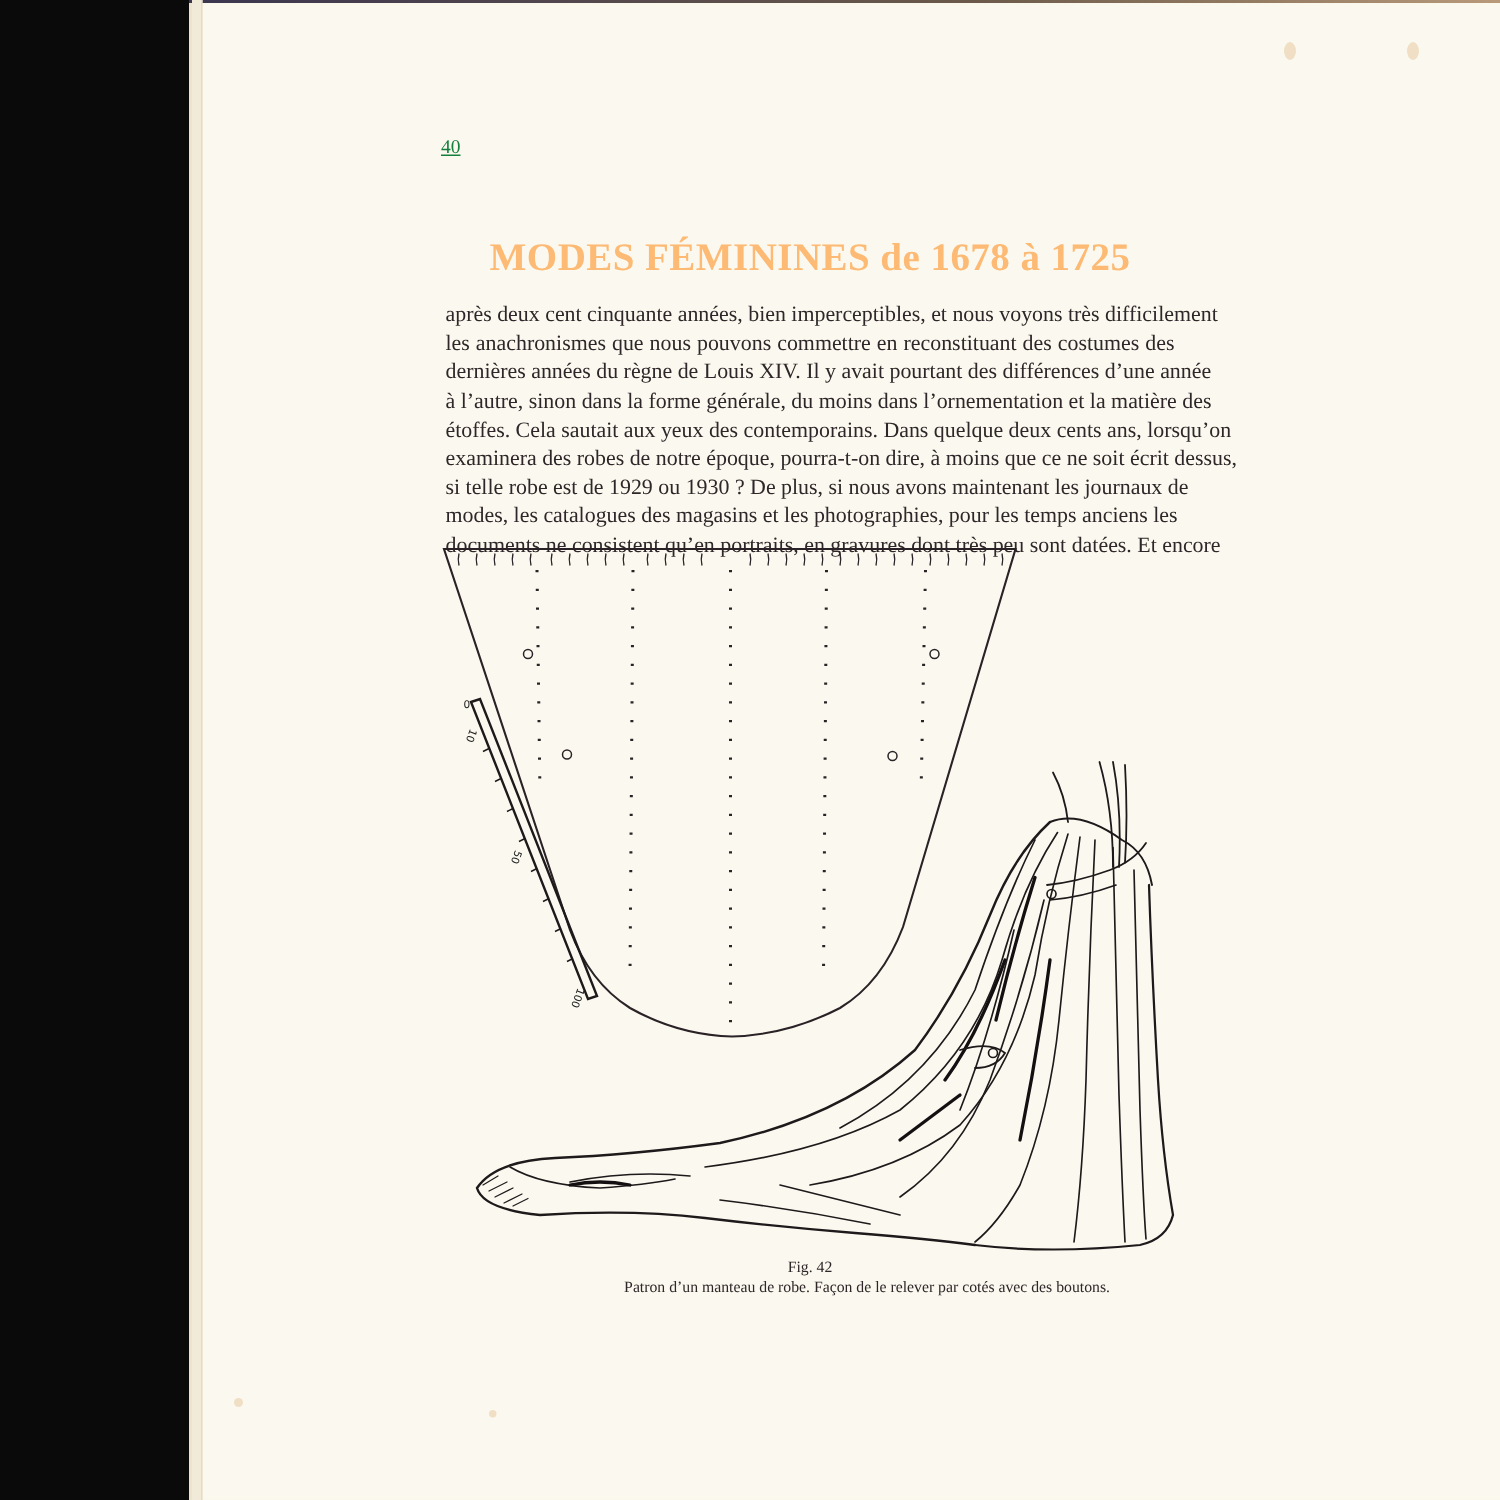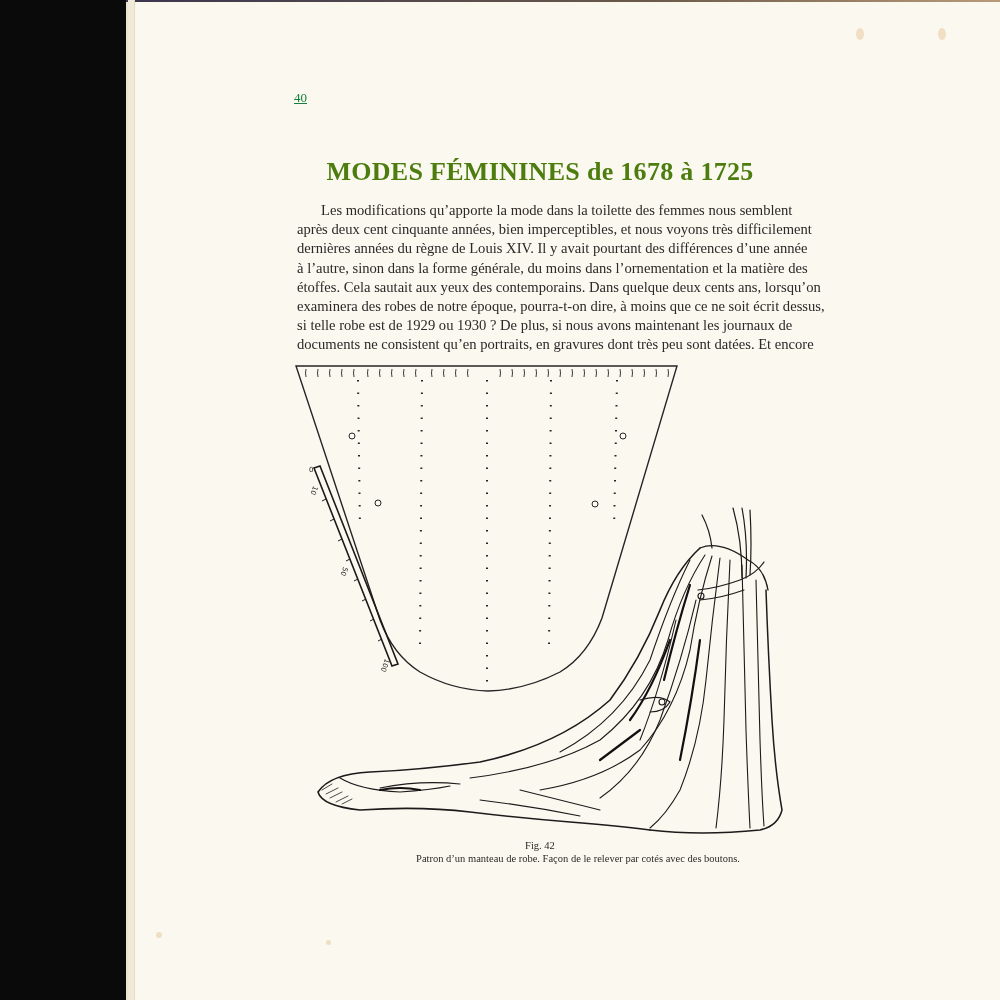--- a/index.html
+++ b/index.html
@@ -29,7 +29,7 @@
     .title {
       position: absolute; left: 280px; top: 157px; width: 520px; text-align: center;
       font-family: "Liberation Serif", serif; font-weight: bold;
-      font-size: 26px; letter-spacing: 0.3px; color: #4d7c0f;
+      font-size: 26px; letter-spacing: 0.3px; color: #fdba74;
       margin: 0;
     }
     .body-text {

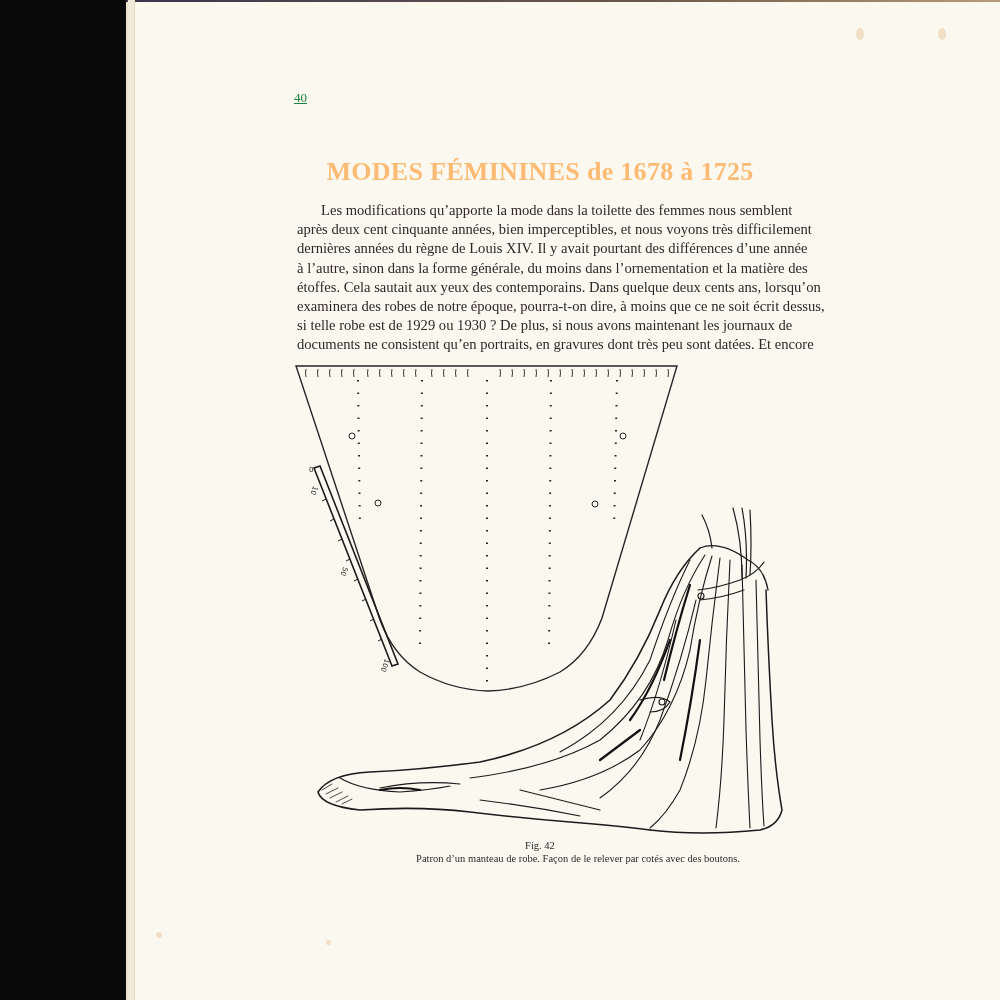--- a/index.html
+++ b/index.html
@@ -69,7 +69,6 @@
 <h1 class="title">MODES FÉMININES de 1678 à 1725</h1>
 
 <div class="body-text">
-  <span class="line indent">Les modifications qu’apporte la mode dans la toilette des femmes nous semblent</span>
   <span class="line">après deux cent cinquante années, bien imperceptibles, et nous voyons très difficilement</span>
   <span class="line">dernières années du règne de Louis XIV. Il y avait pourtant des différences d’une année</span>
   <span class="line">à l’autre, sinon dans la forme générale, du moins dans l’ornementation et la matière des</span>

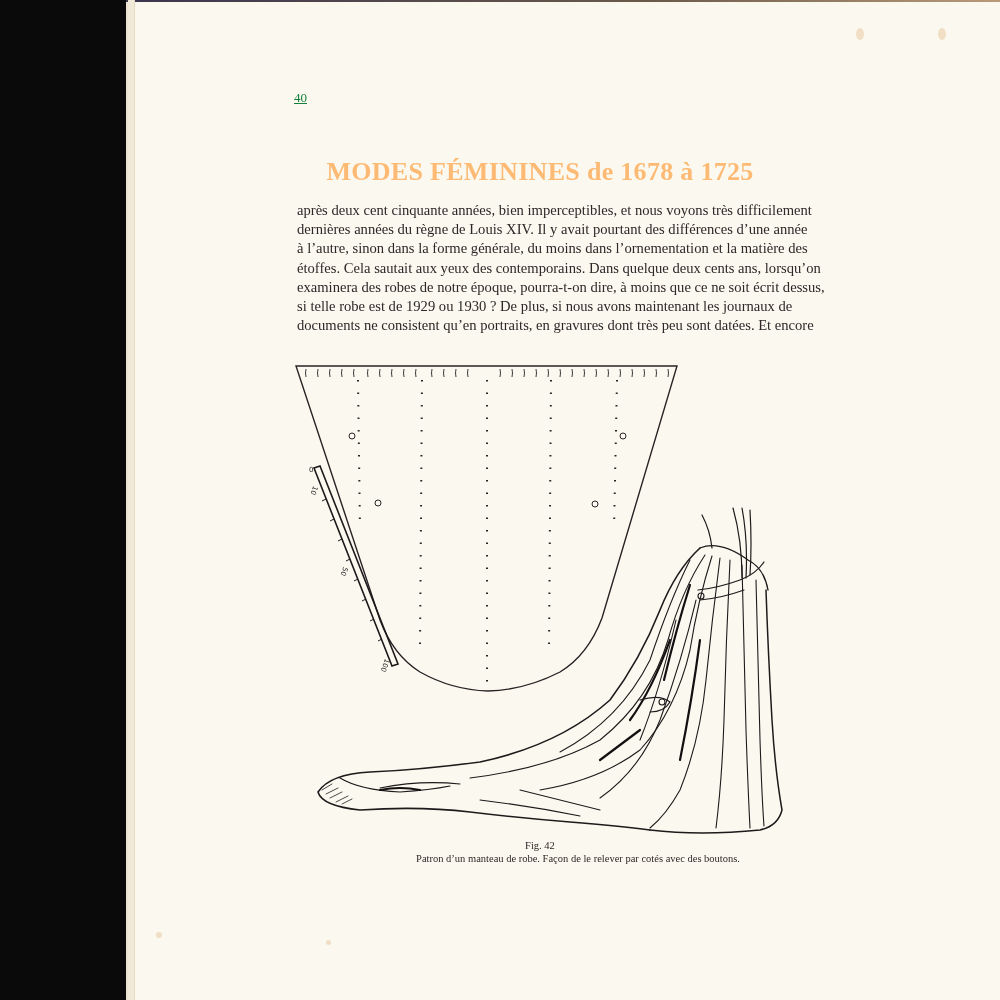--- a/index.html
+++ b/index.html
@@ -70,6 +70,7 @@
 
 <div class="body-text">
   <span class="line">après deux cent cinquante années, bien imperceptibles, et nous voyons très difficilement</span>
+  <span class="line">les anachronismes que nous pouvons commettre en reconstituant des costumes des</span>
   <span class="line">dernières années du règne de Louis XIV. Il y avait pourtant des différences d’une année</span>
   <span class="line">à l’autre, sinon dans la forme générale, du moins dans l’ornementation et la matière des</span>
   <span class="line">étoffes. Cela sautait aux yeux des contemporains. Dans quelque deux cents ans, lorsqu’on</span>

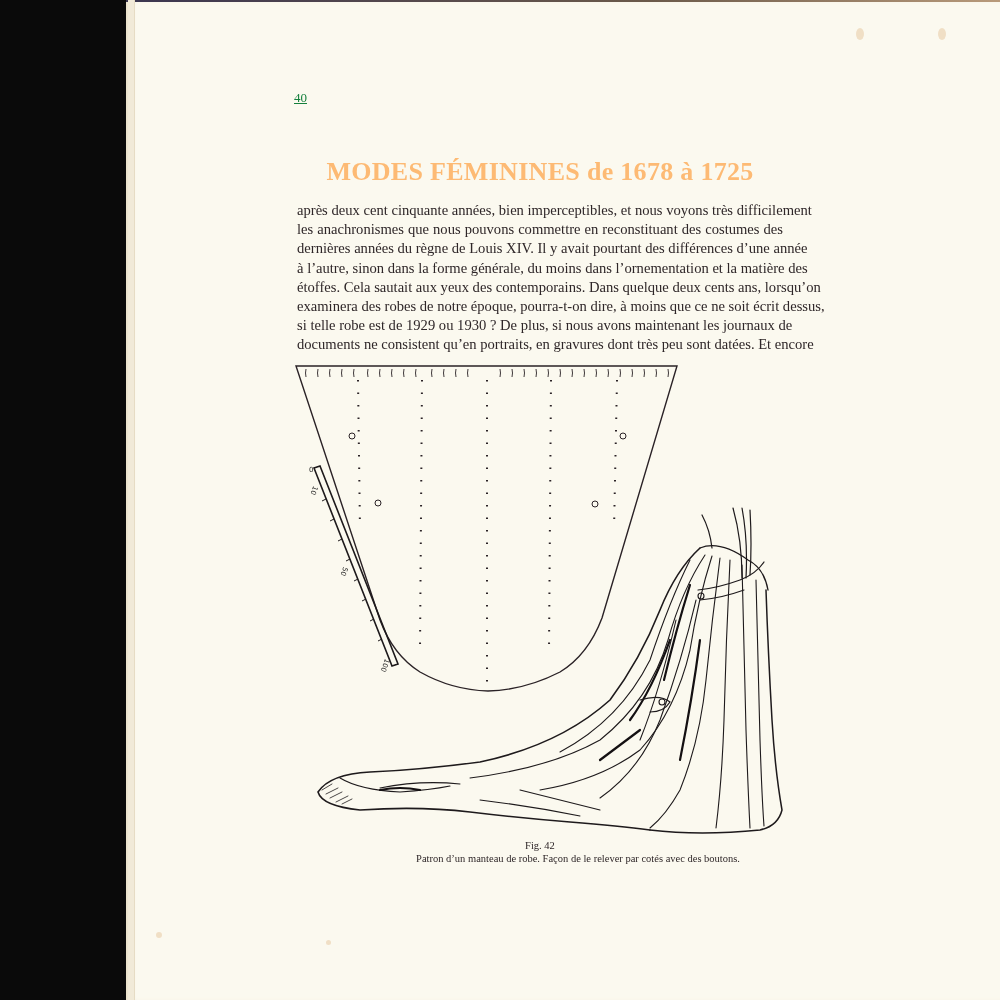--- a/index.html
+++ b/index.html
@@ -76,6 +76,7 @@
   <span class="line">étoffes. Cela sautait aux yeux des contemporains. Dans quelque deux cents ans, lorsqu’on</span>
   <span class="line">examinera des robes de notre époque, pourra-t-on dire, à moins que ce ne soit écrit dessus,</span>
   <span class="line">si telle robe est de 1929 ou 1930 ? De plus, si nous avons maintenant les journaux de</span>
+  <span class="line">modes, les catalogues des magasins et les photographies, pour les temps anciens les</span>
   <span class="line">documents ne consistent qu’en portraits, en gravures dont très peu sont datées. Et encore</span>
 </div>
 

